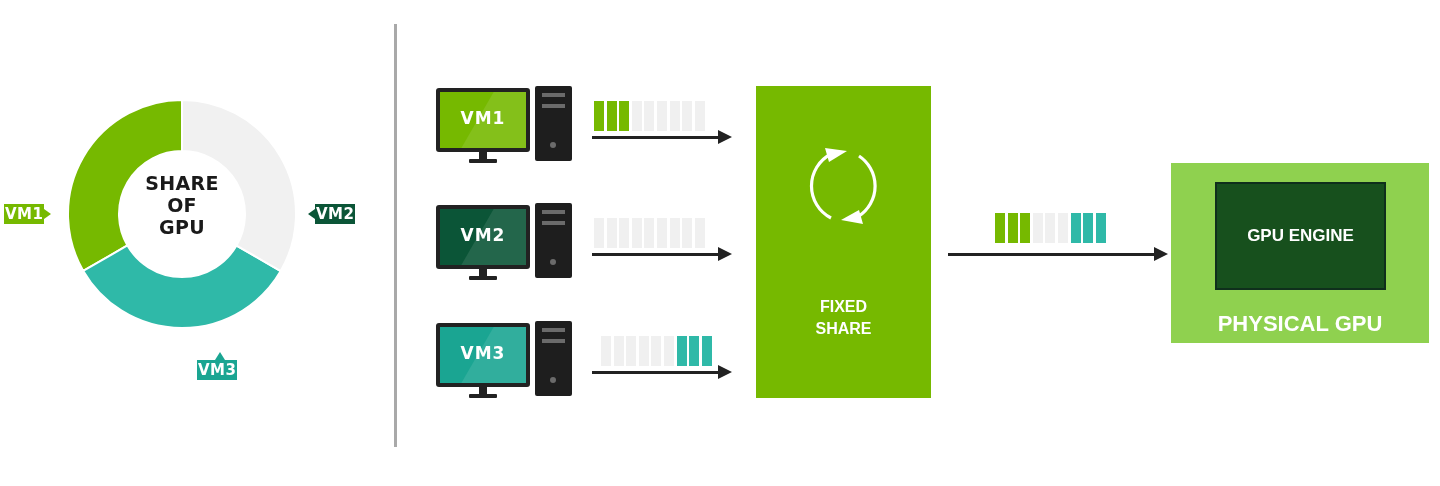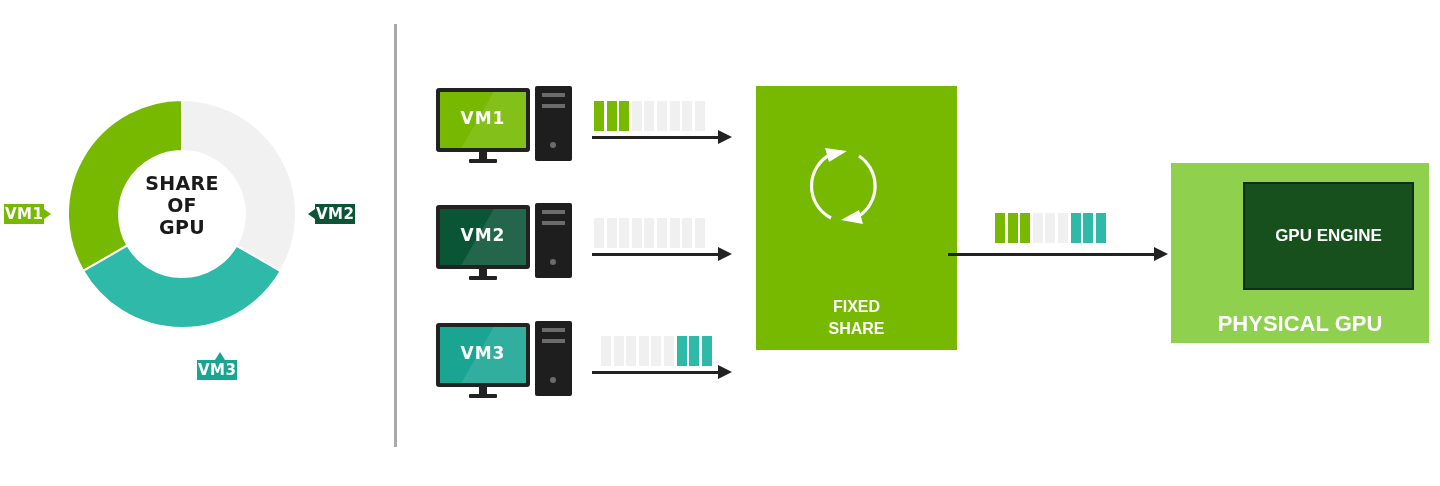--- a/index.html
+++ b/index.html
@@ -176,7 +176,7 @@
 </div>
 
 <div class="gpu-box" id="gpu-box" style="background: rgb(143, 209, 79);">
-  <div class="gpu-engine" id="gpu-engine" style="background: rgb(23, 80, 29); margin-left: 28px;">
+  <div class="gpu-engine" id="gpu-engine" style="background: rgb(23, 80, 29);">
     <span>GPU ENGINE</span>
   </div>
   <div class="gpu-label">PHYSICAL GPU</div>

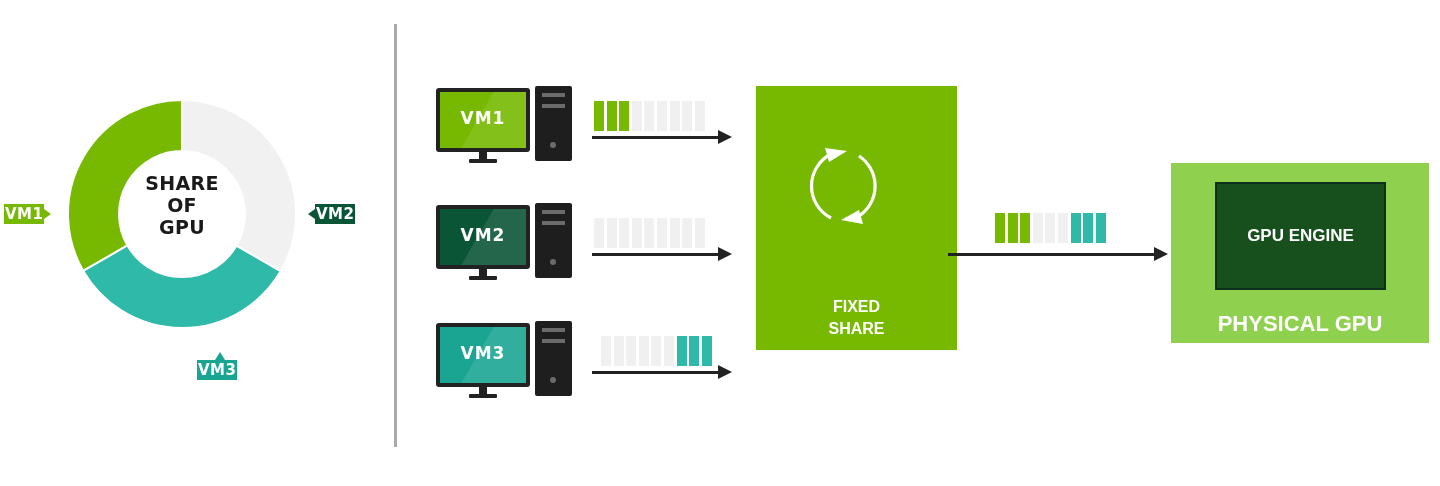--- a/index.html
+++ b/index.html
@@ -30,7 +30,7 @@
     .arrow { position: absolute; height: 3px; background: #222; }
     .arrow .head { position: absolute; right: -12px; top: -6px; width: 0; height: 0;
       border-top: 7.5px solid transparent; border-bottom: 7.5px solid transparent; border-left: 14px solid #222; }
-    .scheduler { position: absolute; left: 756px; top: 86px; width: 175px; height: 264px; padding-left: 26px; }
+    .scheduler { position: absolute; left: 756px; top: 86px; width: 175px; height: 312px; }
     .scheduler .label { position: absolute; left: 0; right: 0; top: 210px; text-align: center; color: #fff;
       font-family: "Liberation Sans", sans-serif; font-weight: bold; font-size: 16px; line-height: 22px; }
     .gpu-box { position: absolute; left: 1171px; top: 163px; width: 258px; height: 180px; }

